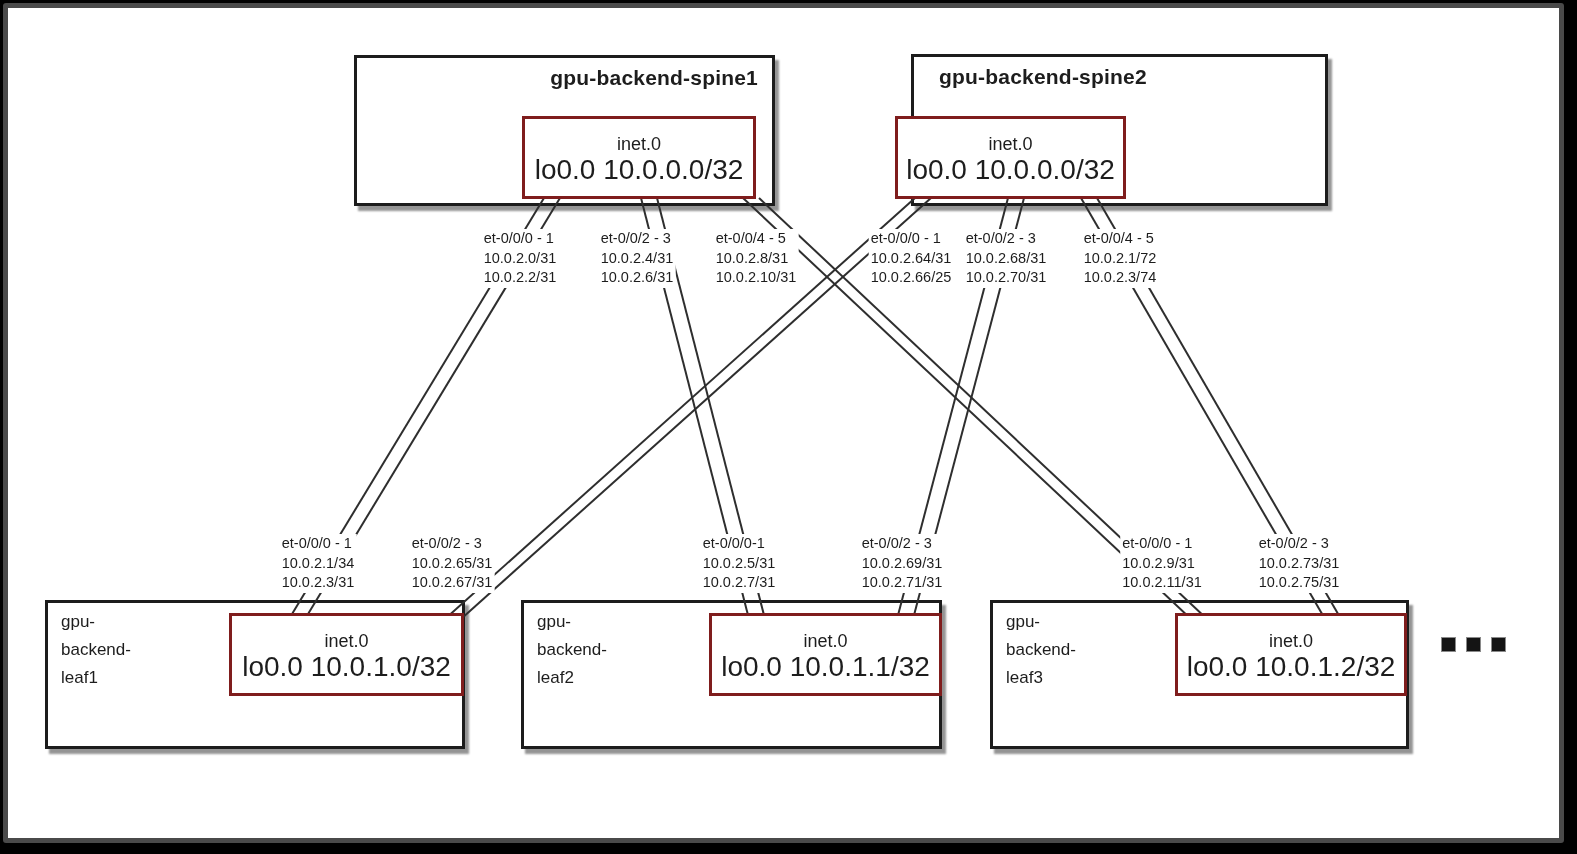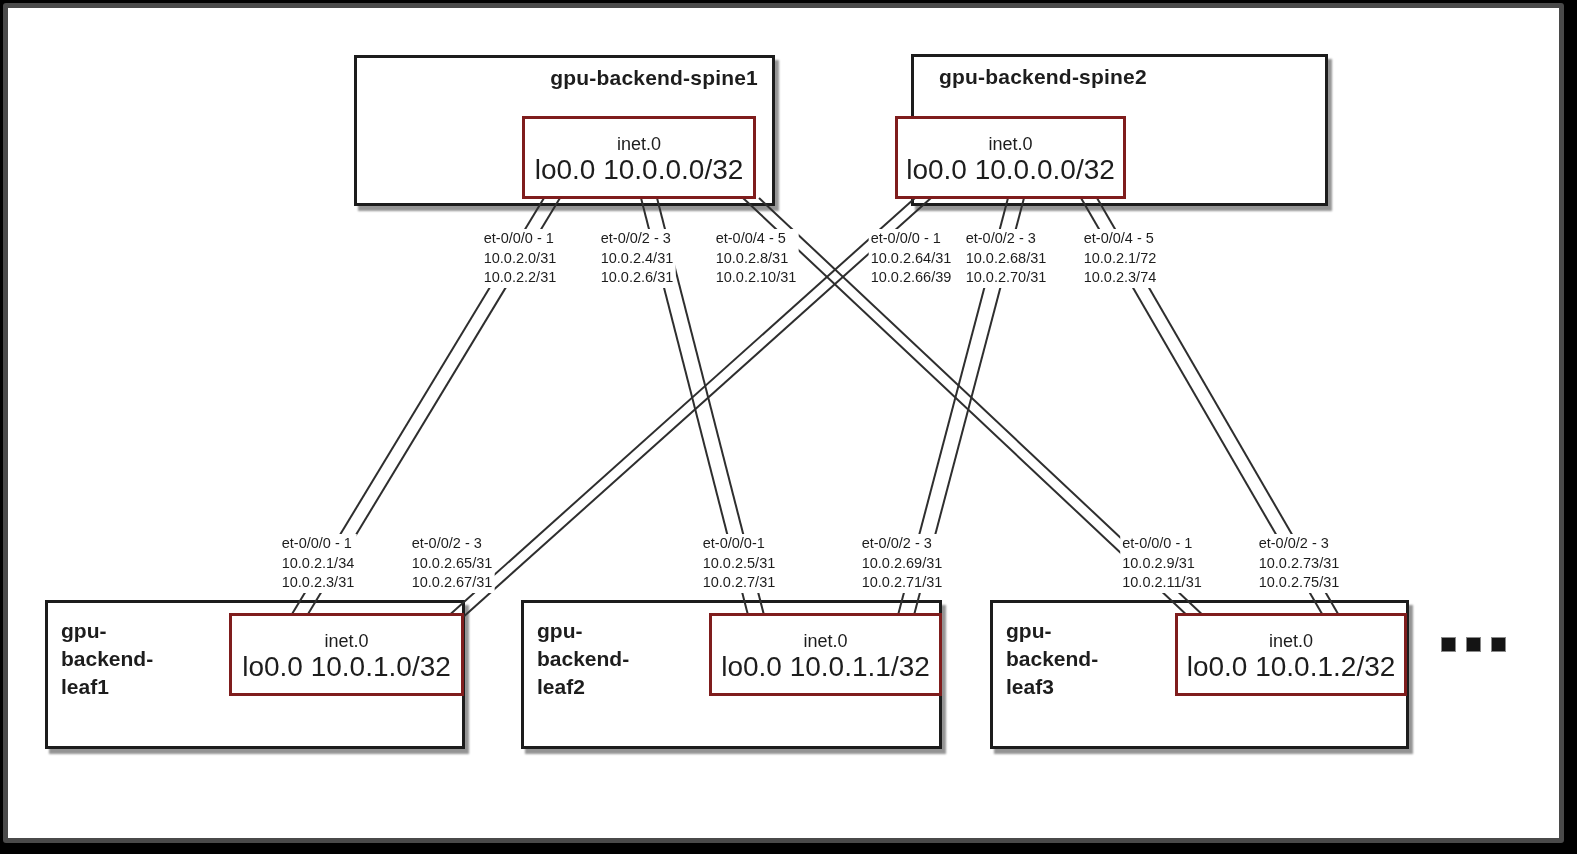--- a/index.html
+++ b/index.html
@@ -127,7 +127,7 @@
     <div class="portlbl spine" style="left:903px;">
       <div>et-0/0/0 - 1</div>
       <div>10.0.2.64/31</div>
-      <div>10.0.2.66/39</div>
+      <div>10.0.2.66/25</div>
     </div>
     <div class="portlbl spine" style="left:998px;">
       <div>et-0/0/2 - 3</div>

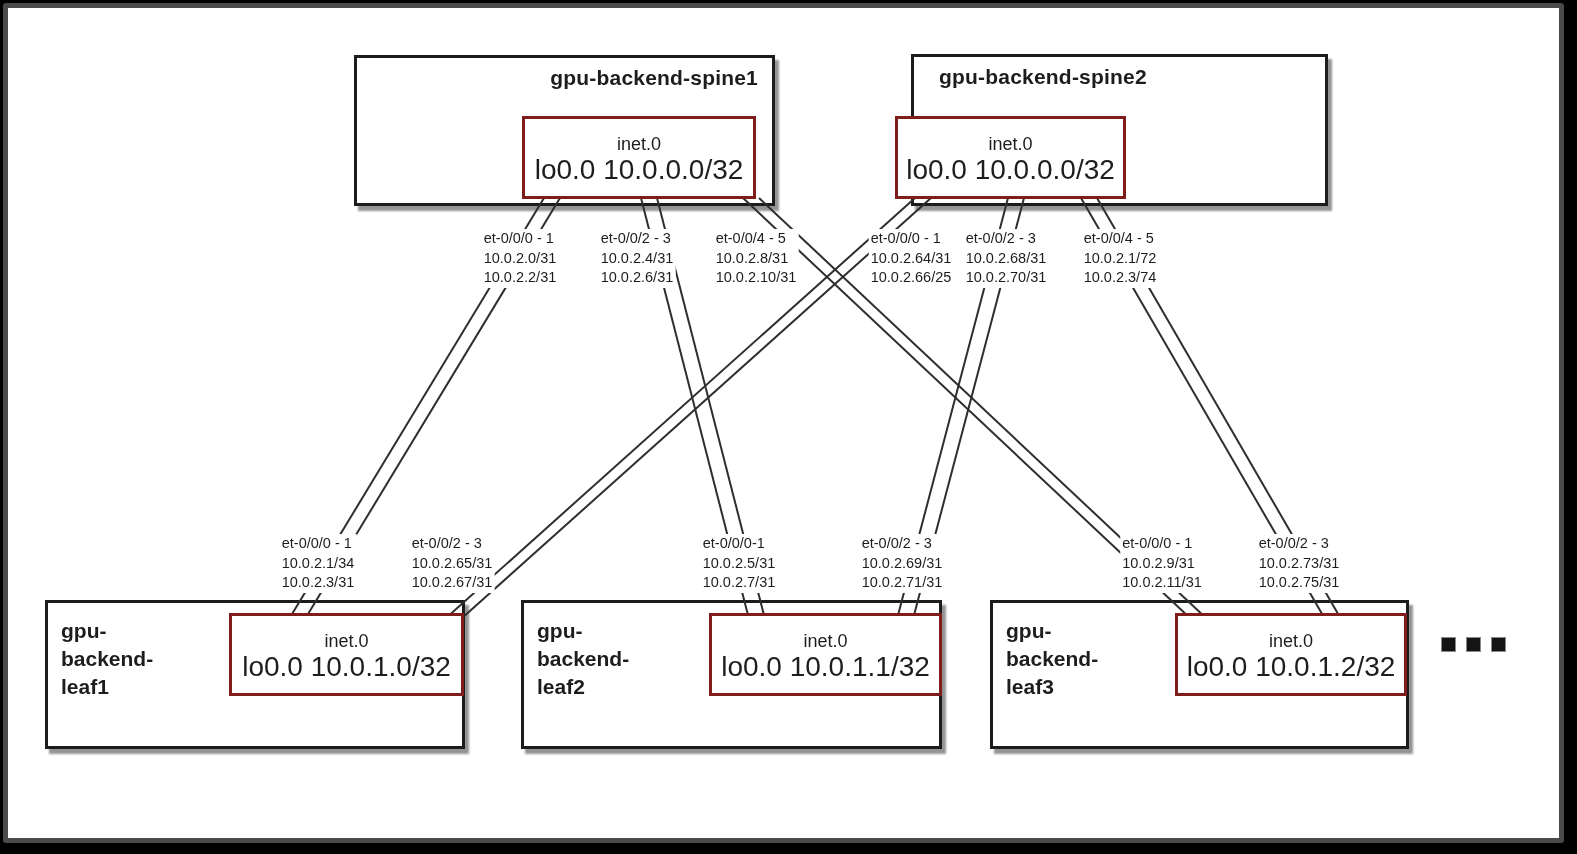--- a/index.html
+++ b/index.html
@@ -11,7 +11,7 @@
            box-shadow:4px 5px 2px rgba(0,0,0,0.42);}
   .spine-title-r{position:absolute;top:8px;right:14px;font-weight:bold;font-size:21px;letter-spacing:.2px;}
   .spine-title-l{position:absolute;top:8px;left:25px;font-weight:bold;font-size:21px;letter-spacing:.2px;}
-  .leaf-title{position:absolute;top:14px;left:13px;font-weight:bold;font-size:21px;line-height:28px;}
+  .leaf-title{position:absolute;top:5px;left:13px;font-weight:normal;font-size:17px;line-height:28px;}
   .routebox{position:absolute;background:#fff;border:3px solid #7f1d1d;
             display:flex;flex-direction:column;align-items:center;justify-content:center;z-index:3;}
   .rt-name{font-size:18px;line-height:24px;}

